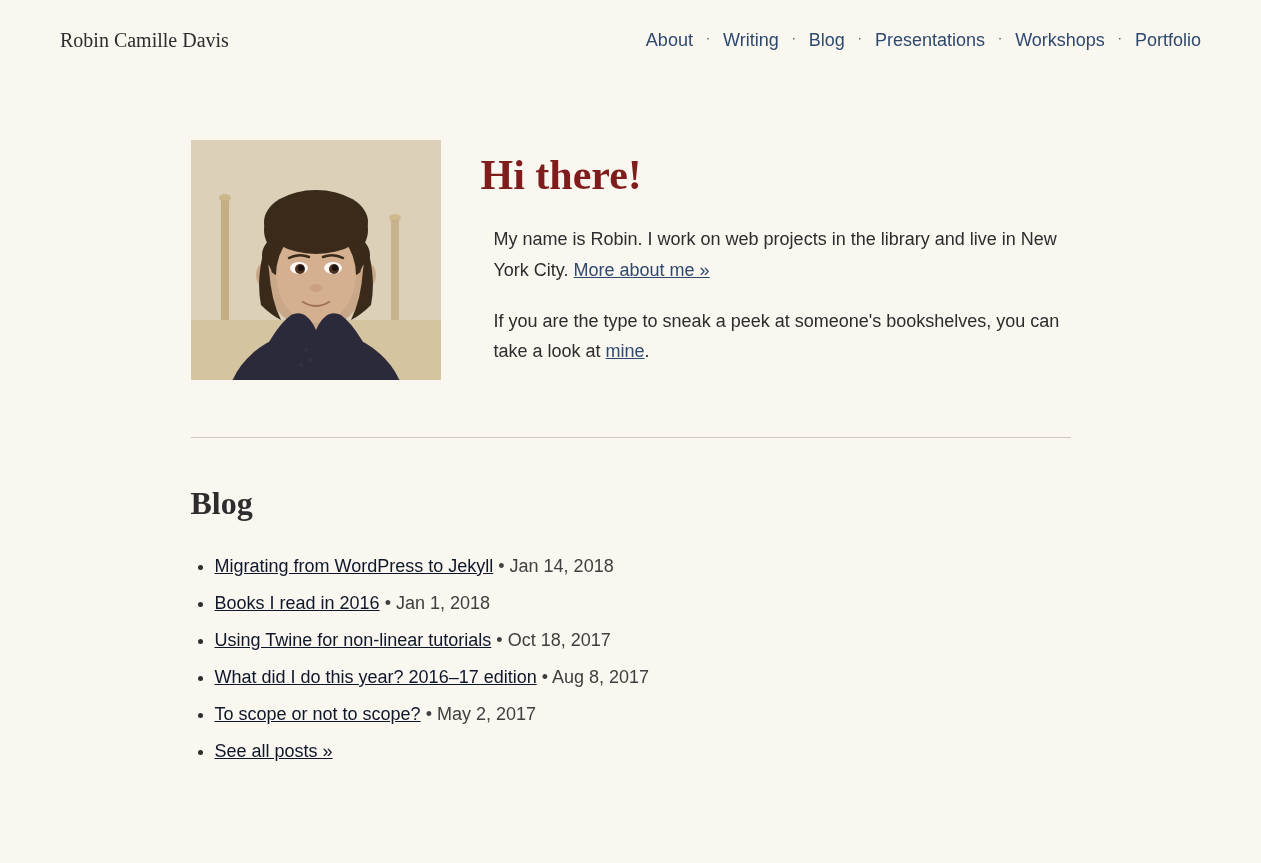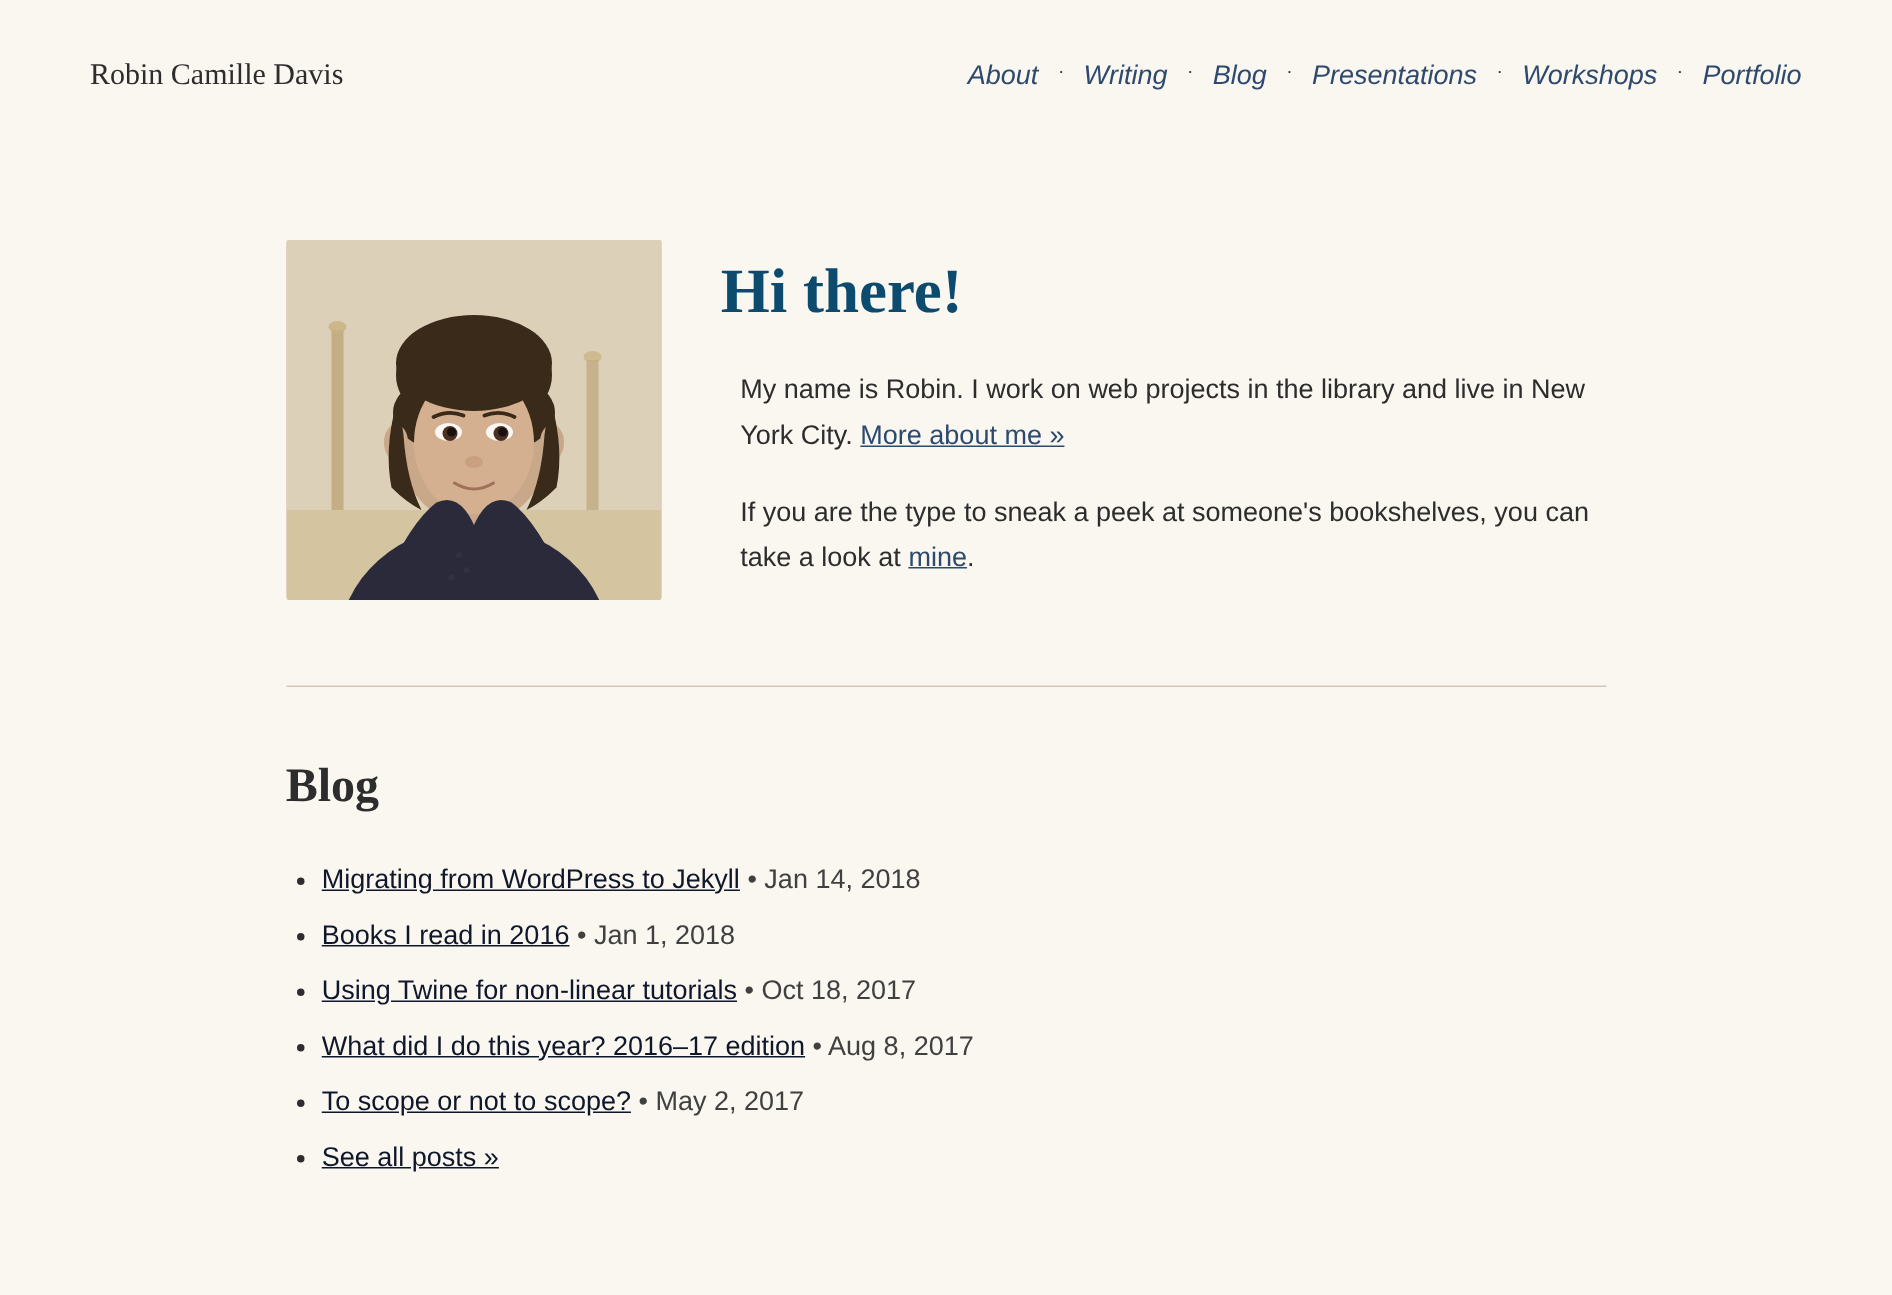--- a/index.html
+++ b/index.html
@@ -21,7 +21,7 @@
       display: flex;
       align-items: center;
       justify-content: space-between;
-      padding: 34px 60px;
+      padding: 24px 60px;
       border-bottom: none;
     }
 

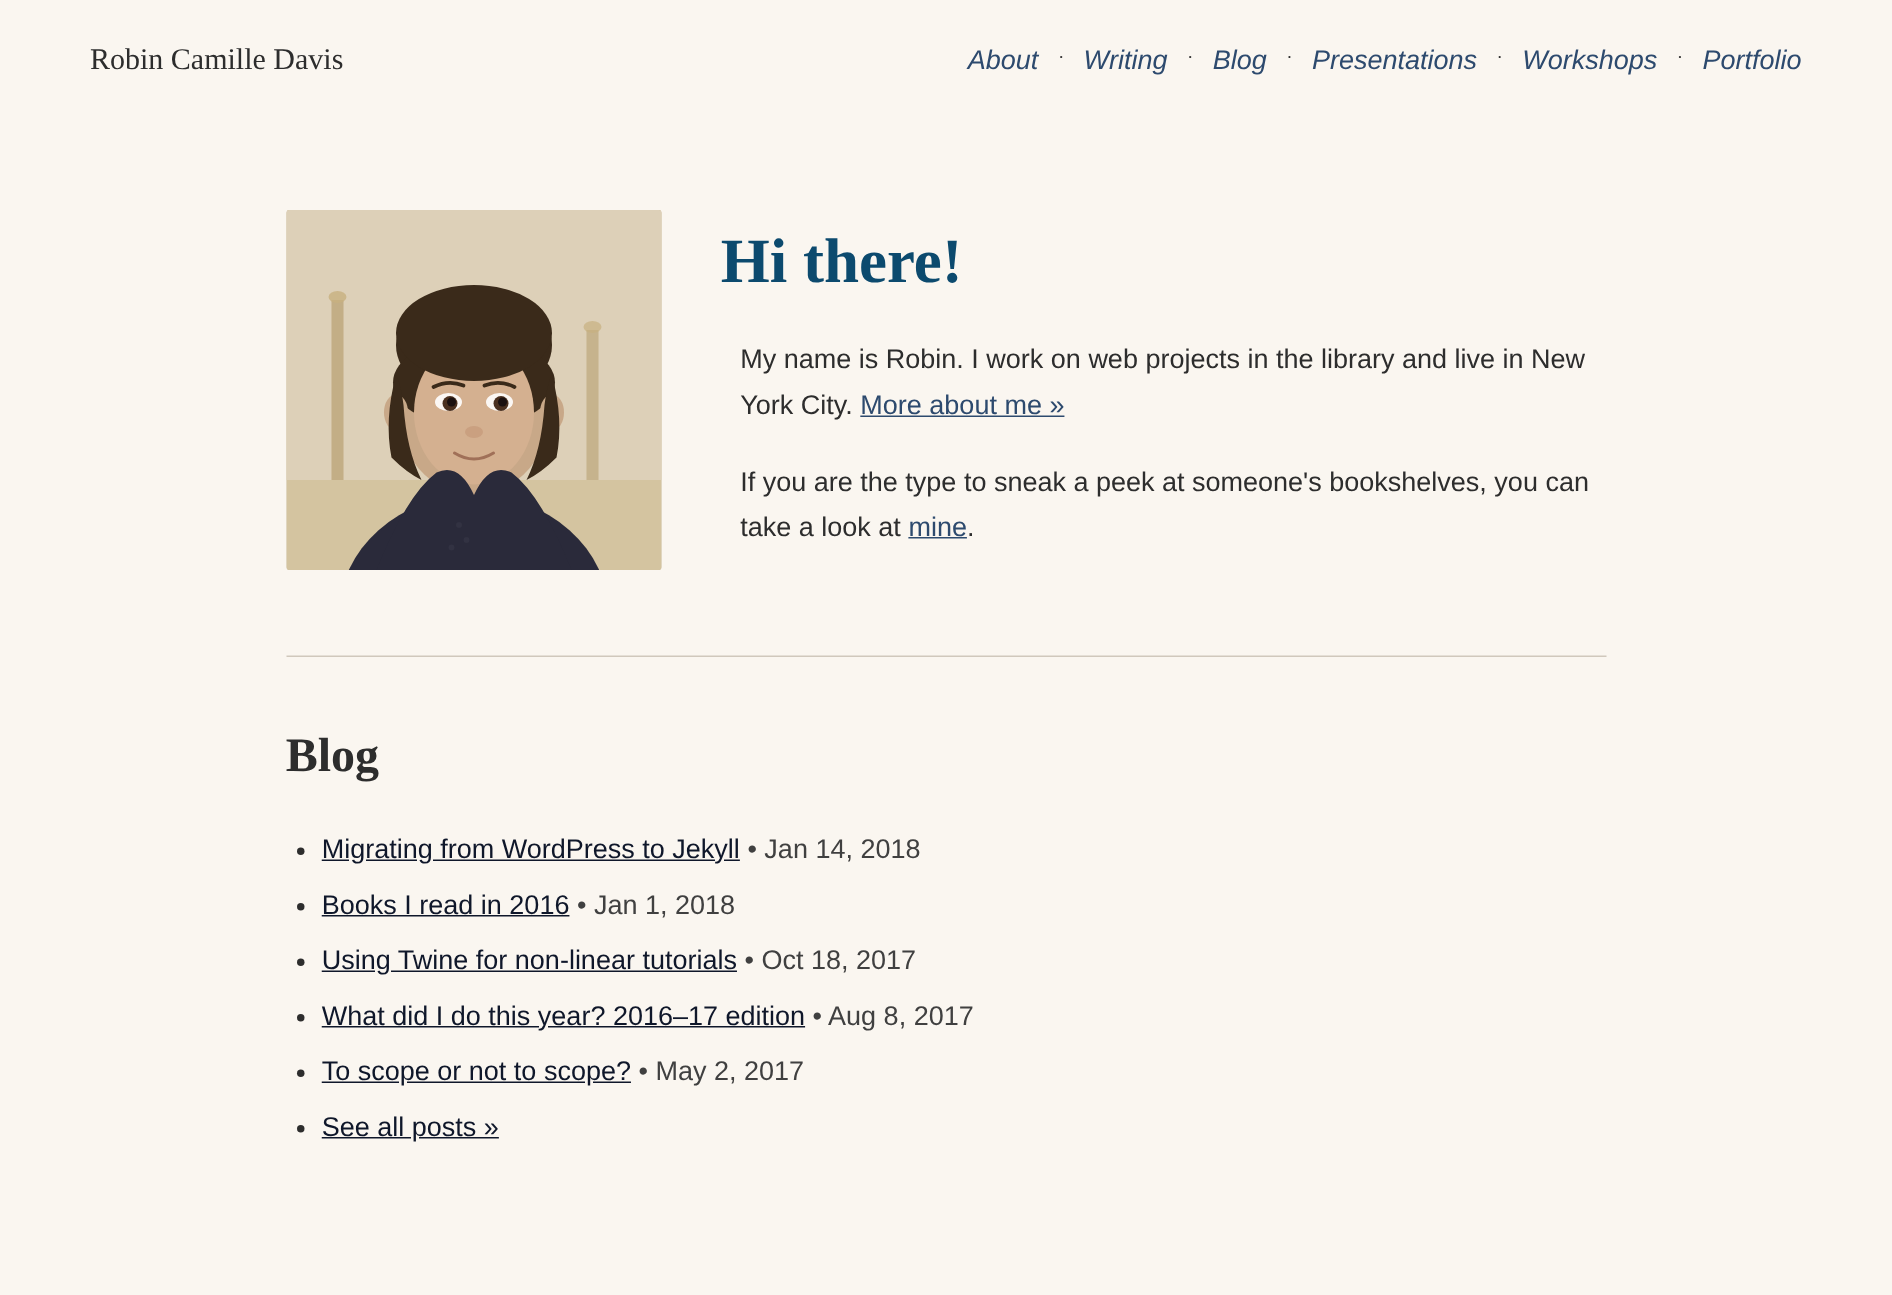--- a/index.html
+++ b/index.html
@@ -38,7 +38,6 @@
       display: flex;
       align-items: center;
       gap: 0;
-      font-style: italic;
     }
 
     nav a {

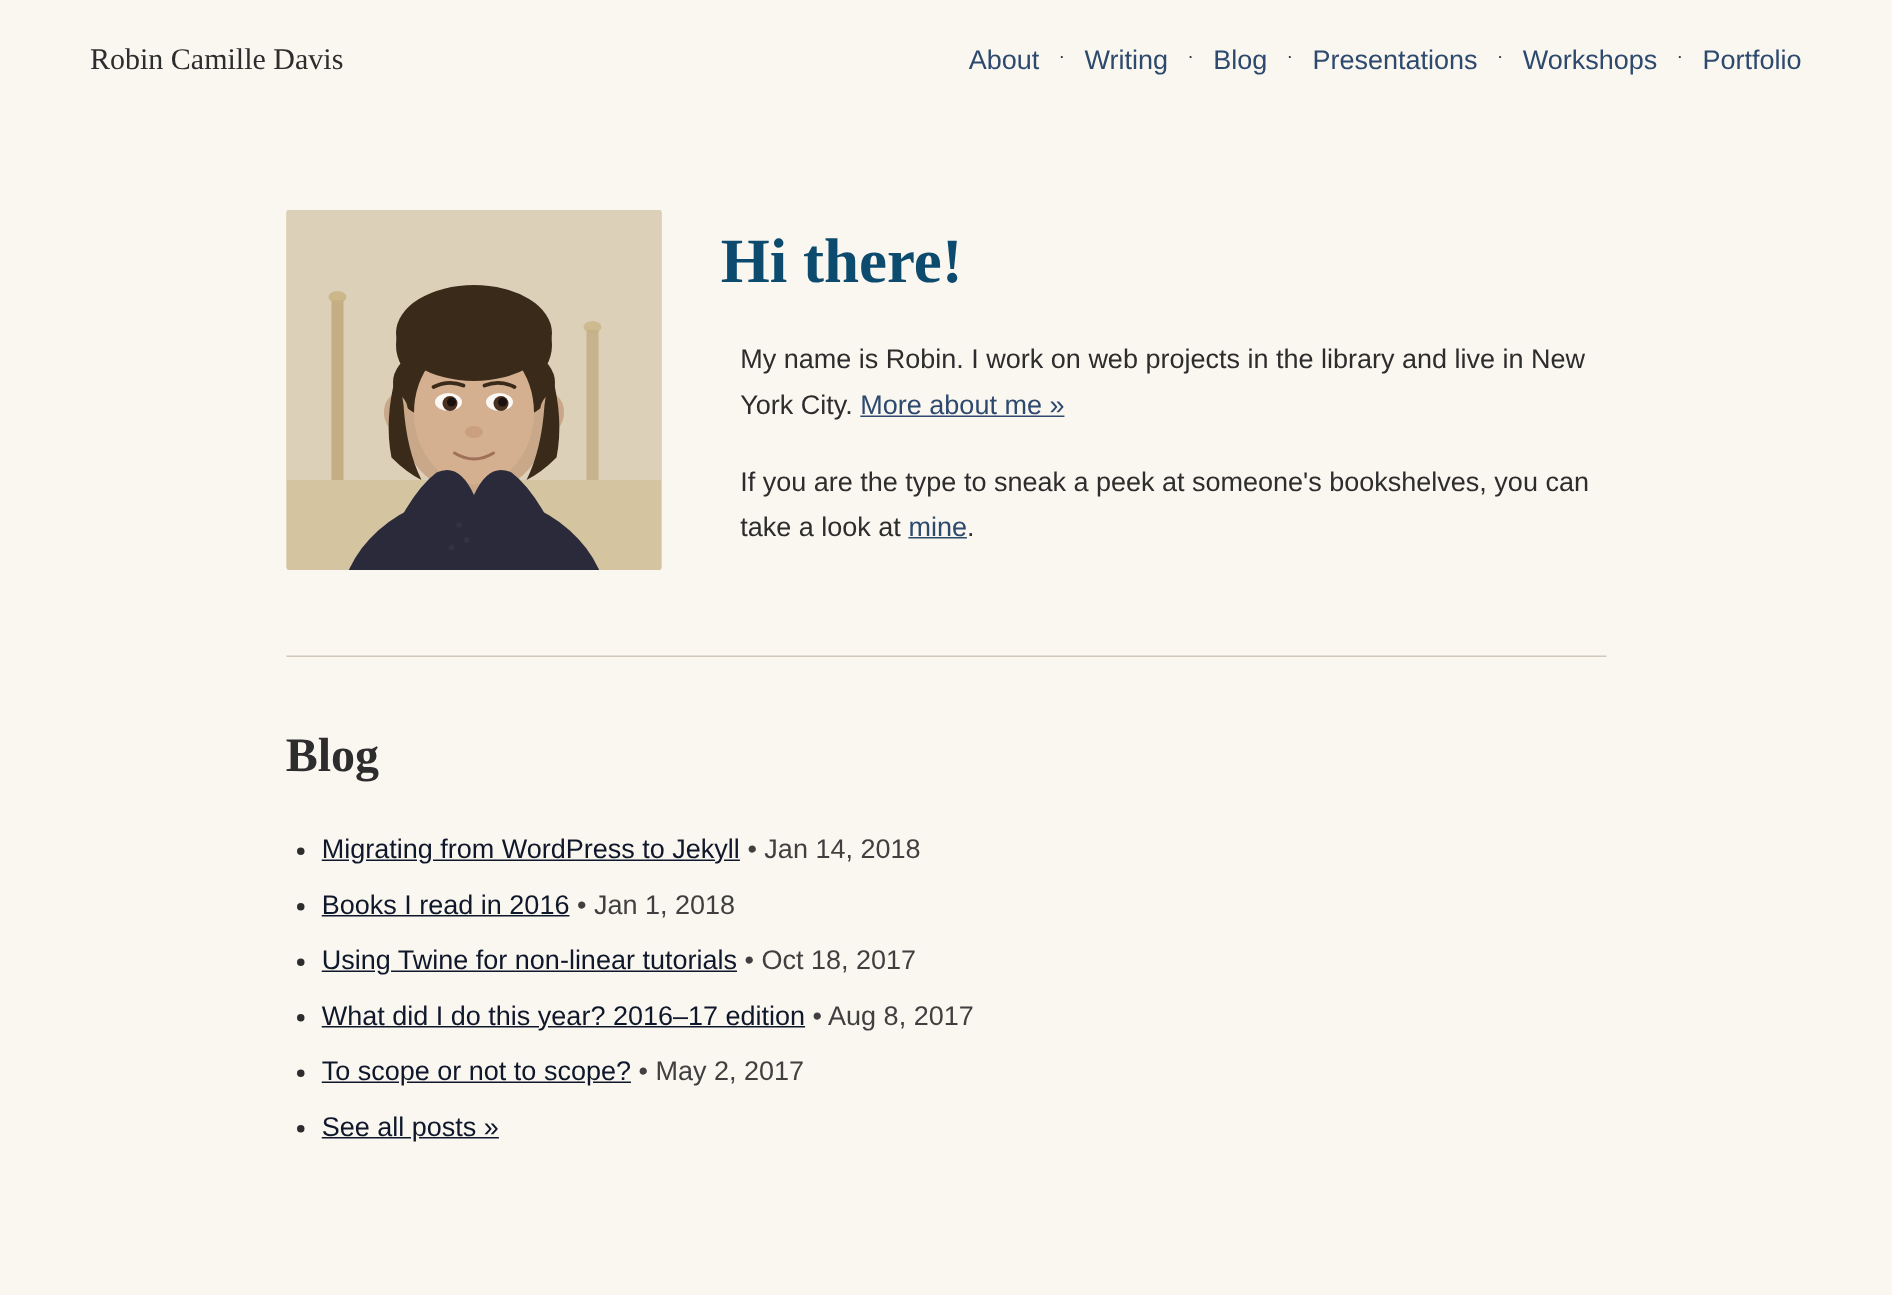--- a/index.html
+++ b/index.html
@@ -93,7 +93,7 @@
       font-family: Georgia, serif;
       font-size: 42px;
       font-weight: bold;
-      color: #0c4a6e;
+      color: #7f1d1d;
       margin-bottom: 24px;
       line-height: 1.2;
     }

